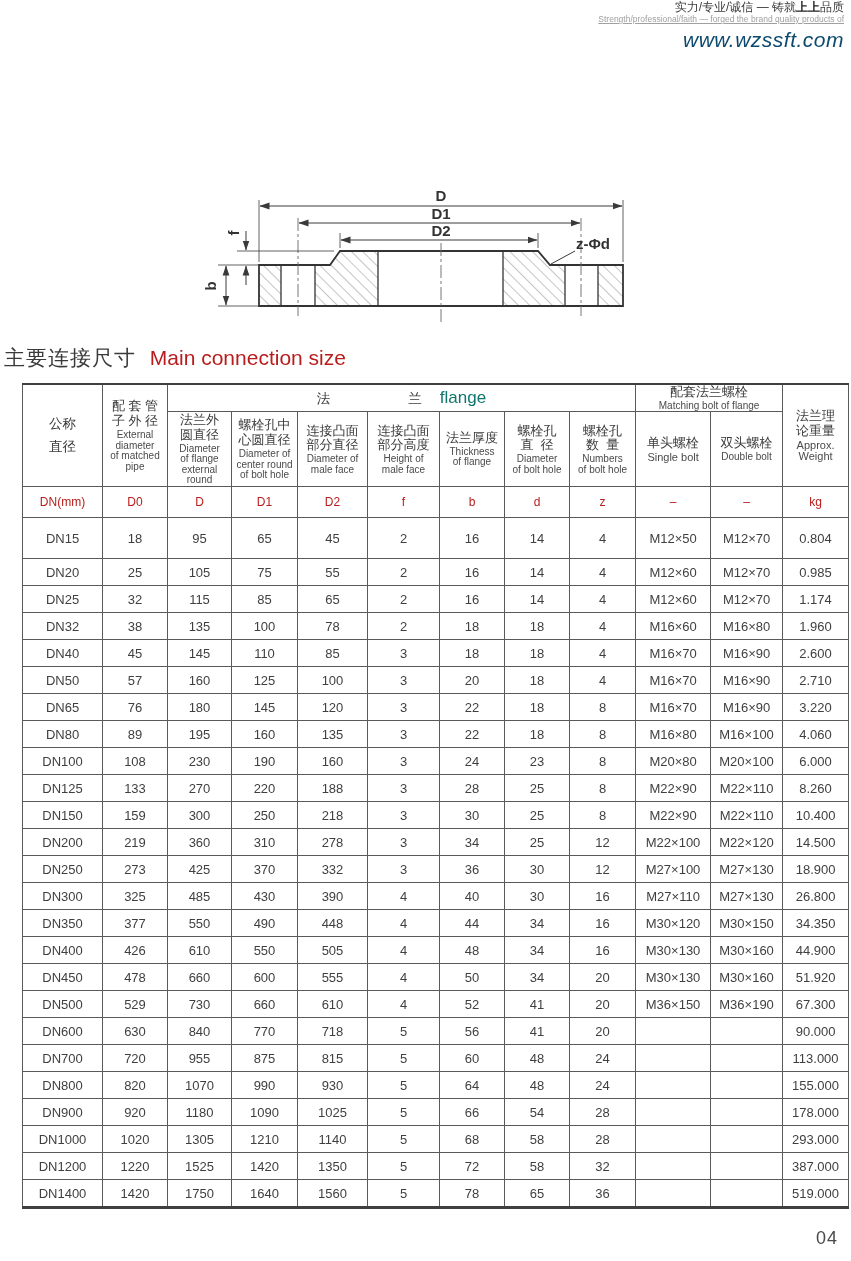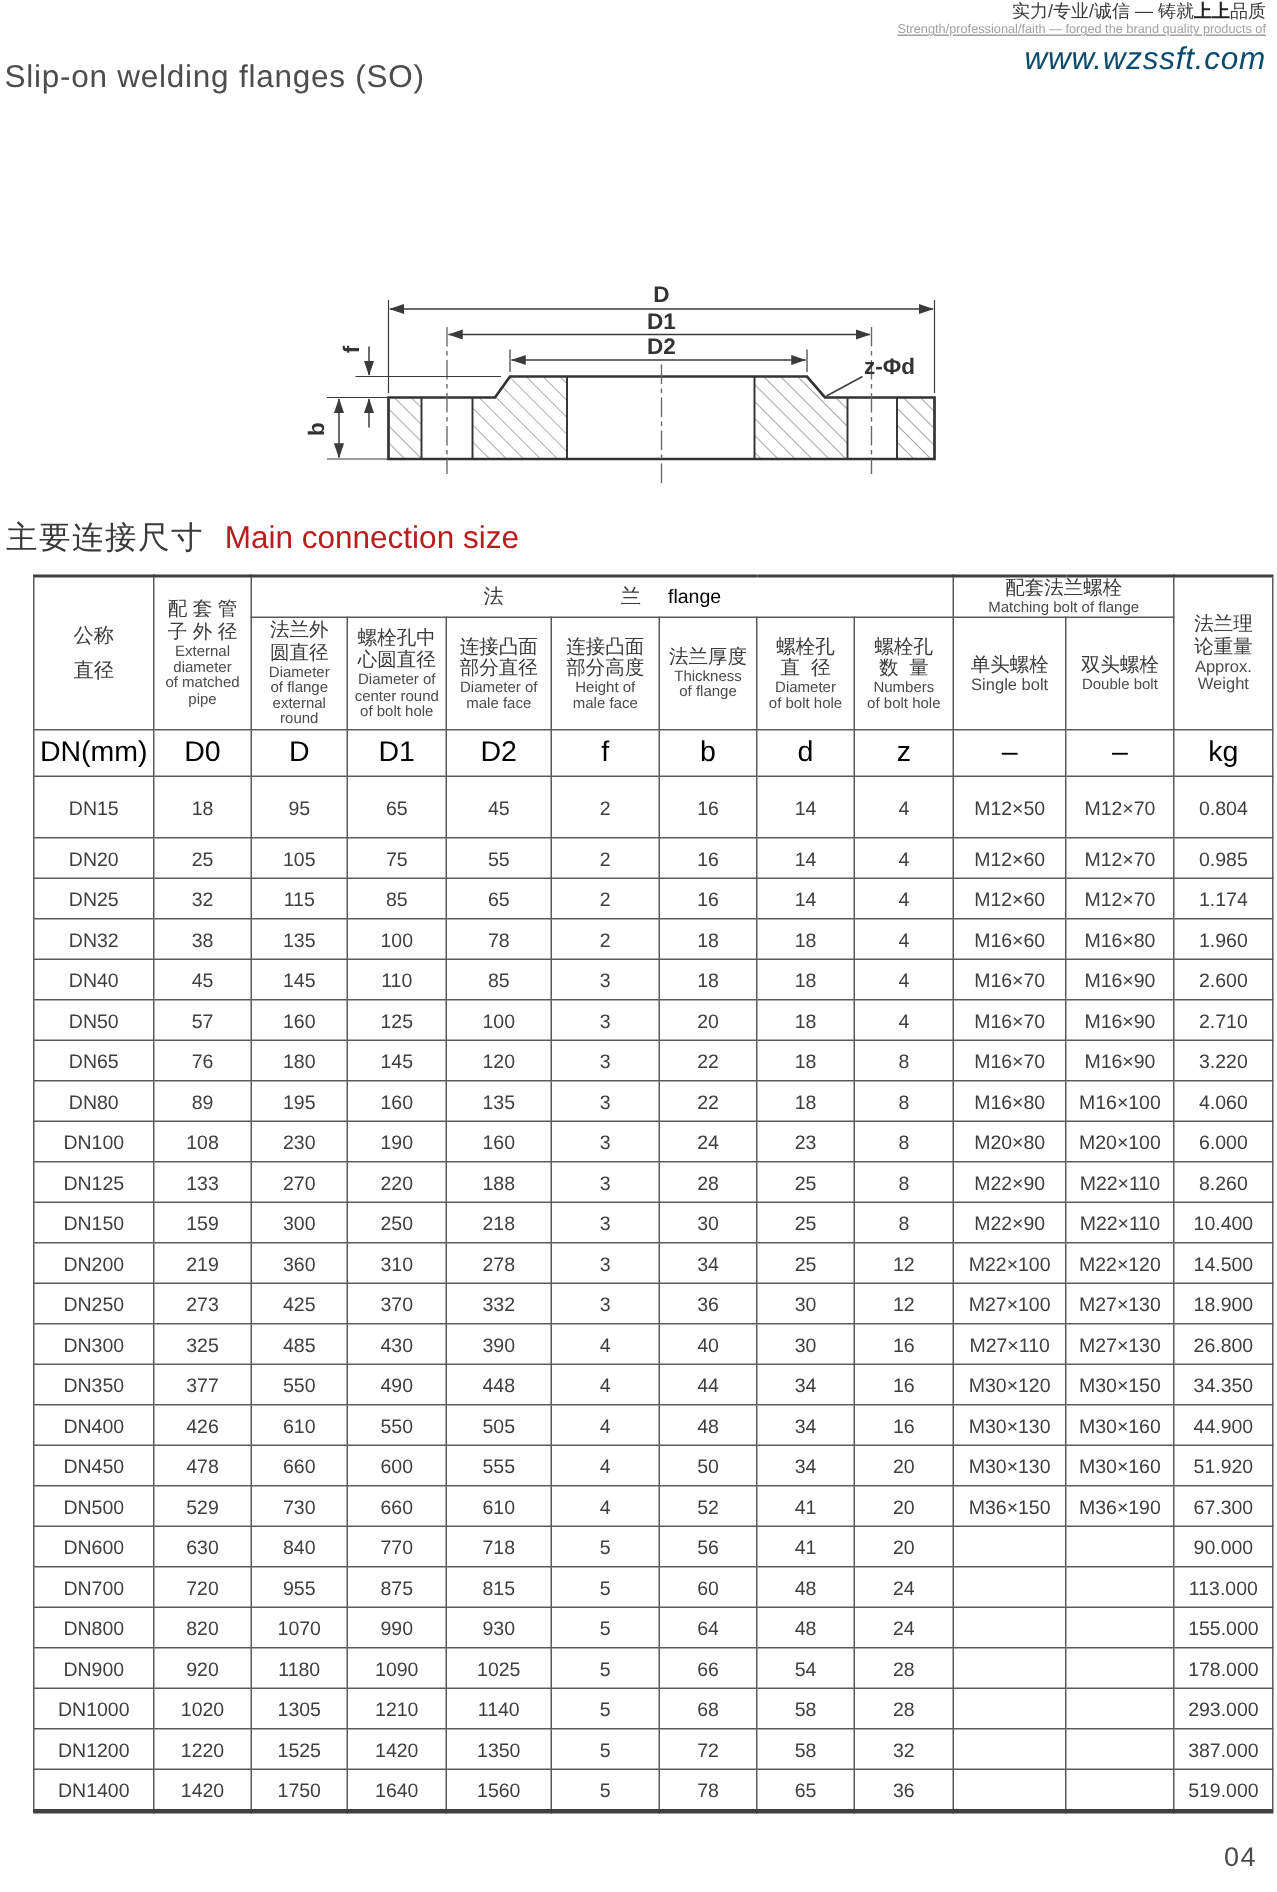--- a/index.html
+++ b/index.html
@@ -57,7 +57,6 @@
 </div>
 
 <div class="title-block">
-  <div class="title-en">Slip-on welding flanges (SO)</div>
 </div>
 
 <svg class="drawing" width="480" height="150" viewBox="0 0 480 150">

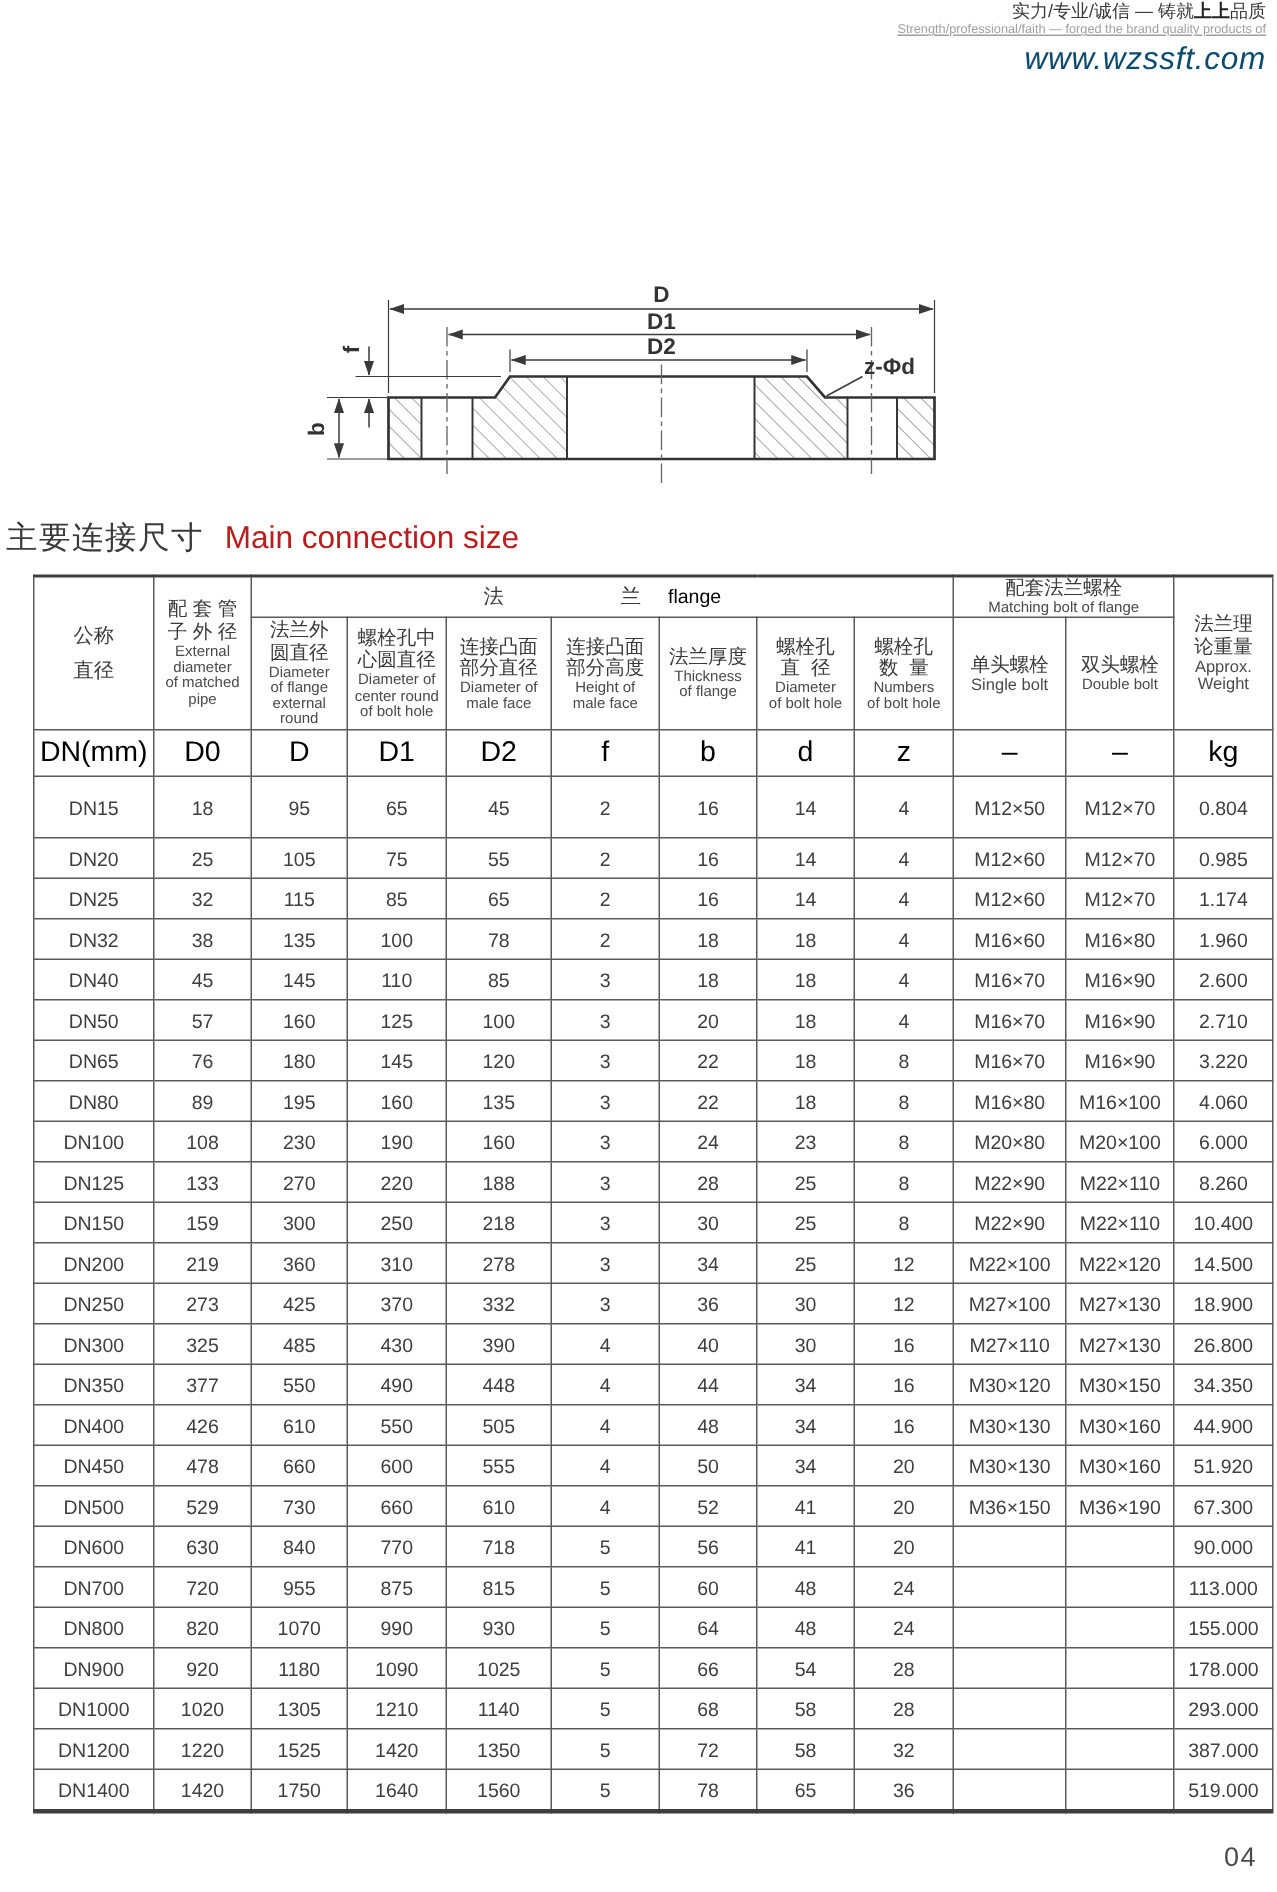--- a/index.html
+++ b/index.html
@@ -41,7 +41,7 @@
   .row-sub th{height:74px;}
   .gf-zh{font-size:13.5px;color:#3a3a3a;}
   .gf-sp1{margin-left:78px;}
-  .gf-en{font-size:13px;color:#000000;margin-left:18px;}
+  .gf-en{font-size:17px;color:#0f766e;margin-left:18px;}
   .row-sym td{height:30px;font-size:19px;color:#000000;border-bottom:2px solid #3f3f3f;}
   tbody td{height:26px;font-size:13px;color:#3f3f3f;}
   tbody tr:first-child td{height:40px;}

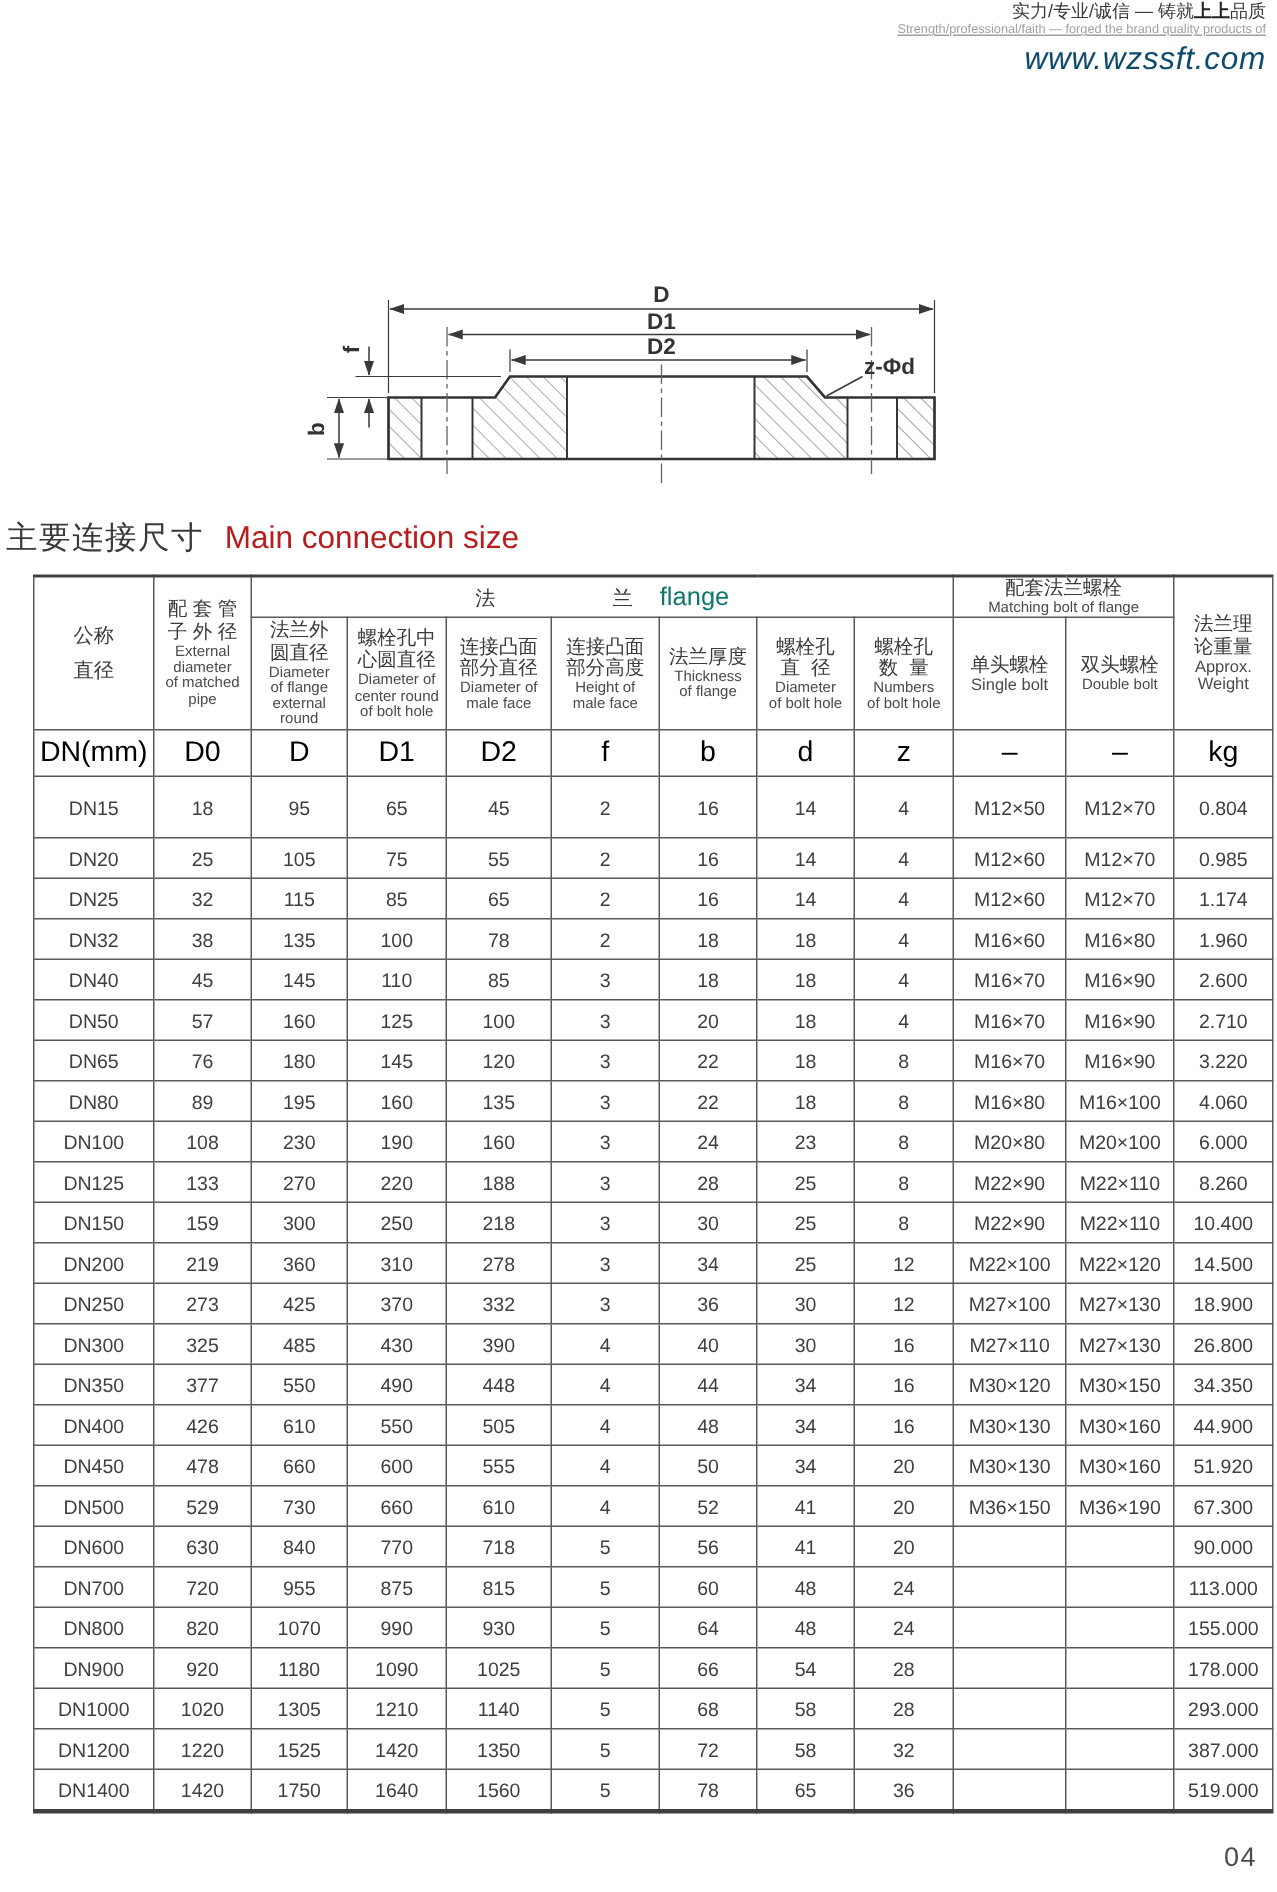--- a/index.html
+++ b/index.html
@@ -42,7 +42,7 @@
   .gf-zh{font-size:13.5px;color:#3a3a3a;}
   .gf-sp1{margin-left:78px;}
   .gf-en{font-size:17px;color:#0f766e;margin-left:18px;}
-  .row-sym td{height:30px;font-size:19px;color:#000000;border-bottom:2px solid #3f3f3f;}
+  .row-sym td{height:30px;font-size:12px;color:#b91c1c;border-bottom:2px solid #3f3f3f;}
   tbody td{height:26px;font-size:13px;color:#3f3f3f;}
   tbody tr:first-child td{height:40px;}
   .page-number{position:absolute;right:13px;top:1228px;font-size:18px;color:#4a4a4a;letter-spacing:1px;}

